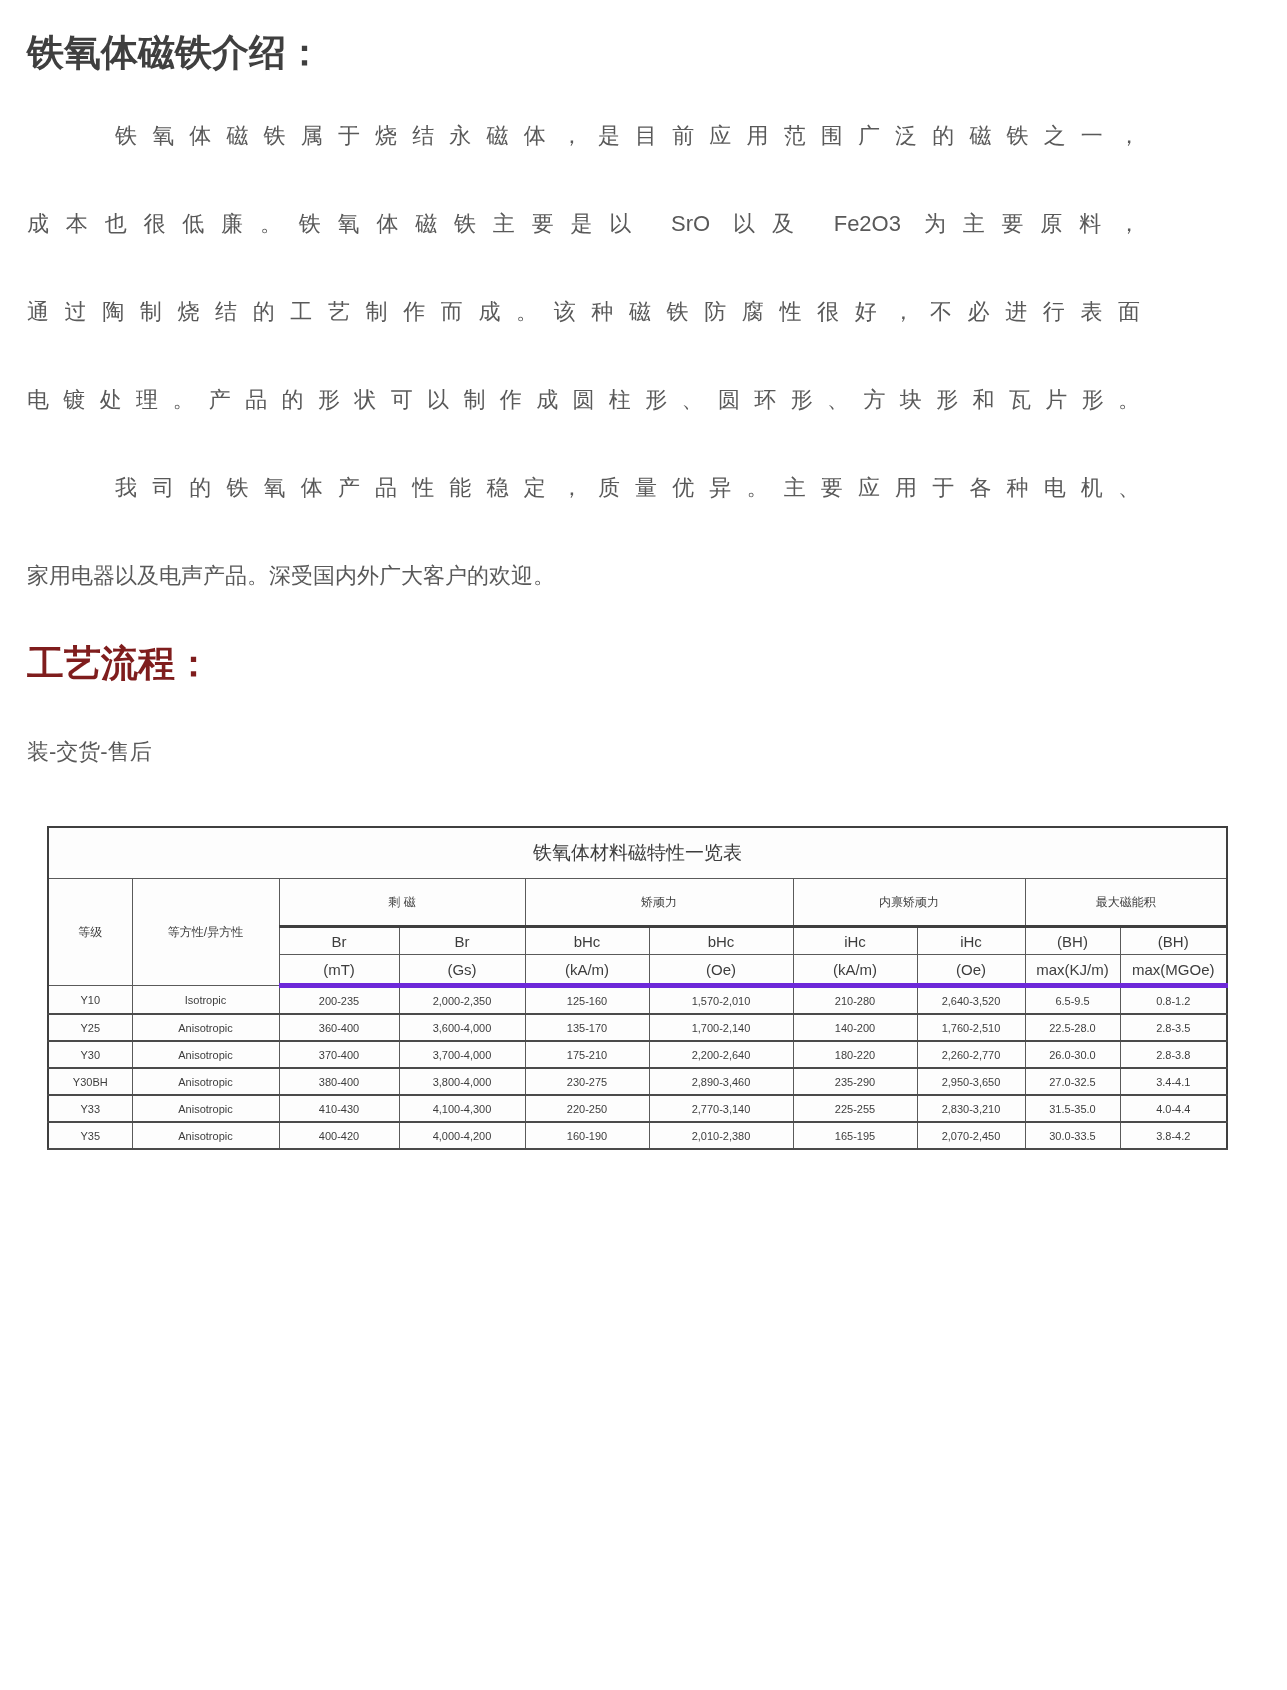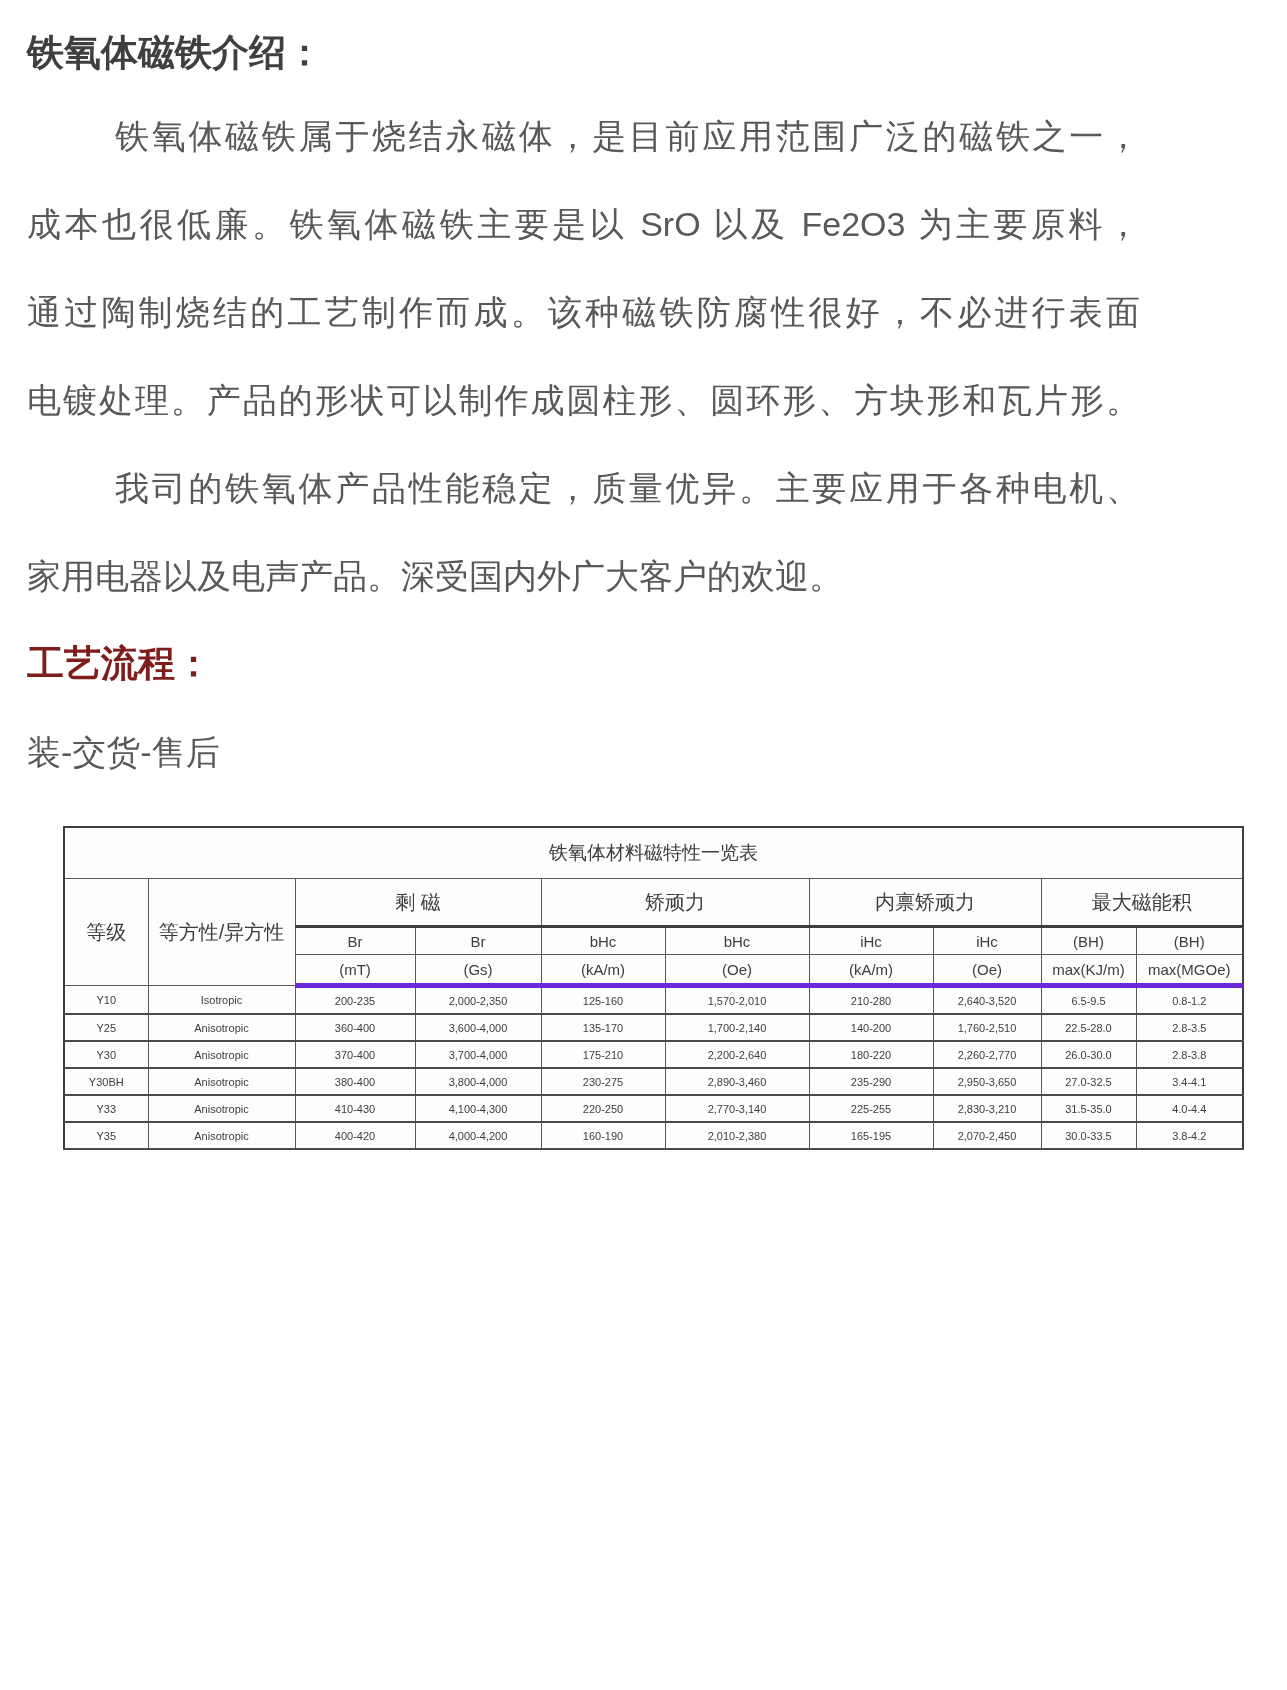--- a/index.html
+++ b/index.html
@@ -21,7 +21,7 @@
     height:88px; line-height:88px;
   }
   .line {
-    font-size:34px; color:#595959;
+    font-size:22px; color:#595959;
     height:88px; line-height:88px;
     white-space:nowrap;
   }

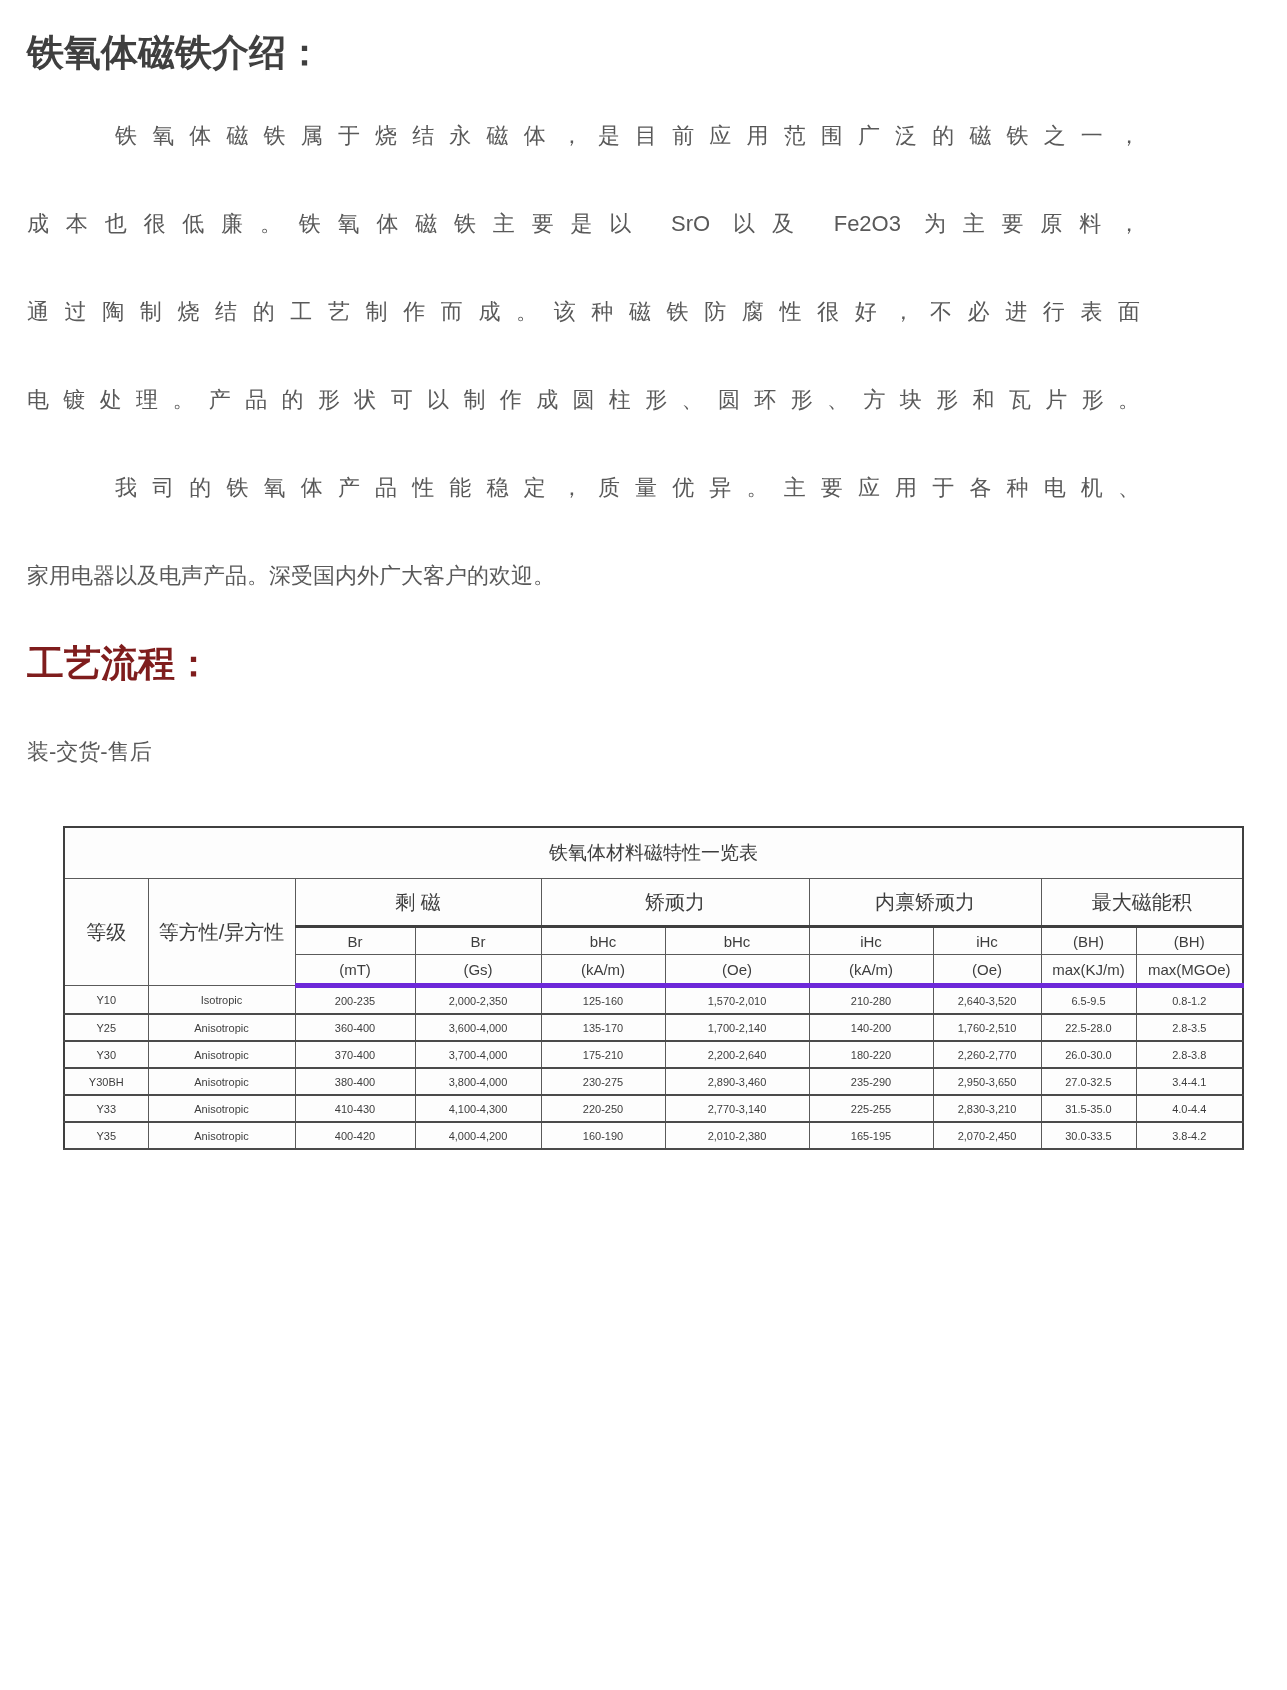--- a/index.html
+++ b/index.html
@@ -32,7 +32,7 @@
     border-collapse:collapse;
     table-layout:fixed;
     width:1179px;
-    margin:30px 0 0 63px;
+    margin:30px 0 0 47px;
     background:#fdfdfd;
     color:#3d3d3d;
     border:2px solid #3f3f3f;

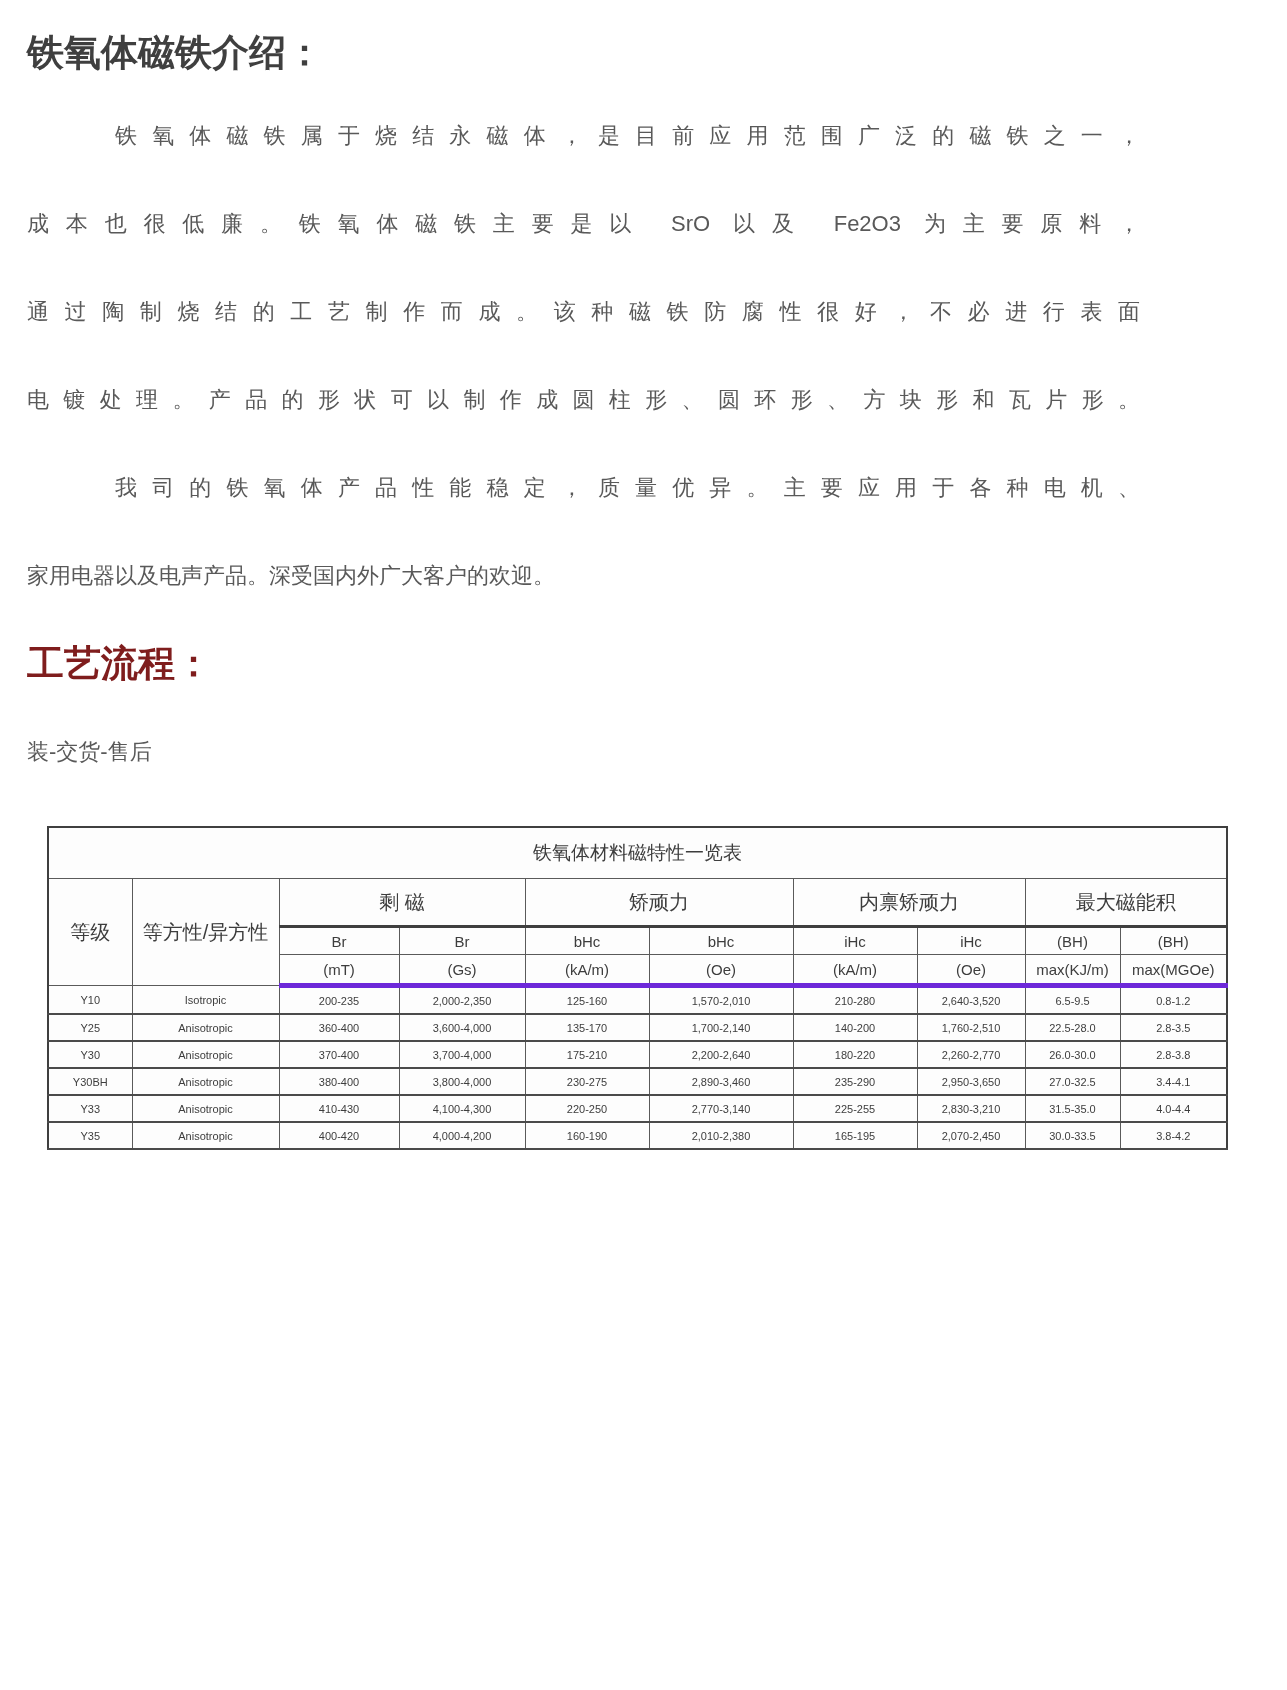--- a/index.html
+++ b/index.html
@@ -46,7 +46,7 @@
     font-size:15px;
   }
   tr.title-row td { height:50px; font-size:19px; border-bottom:1px solid #5a5a5a; }
-  tr.group-row td { height:46px; font-size:20px; }
+  tr.group-row td { height:46px; font-size:12px; }
   tr.group-row td.grp { border-bottom:3px solid #3f3f3f; }
   tr.sub1-row td { height:26px; }
   tr.sub2-row td { height:28px; border-bottom:5px solid #6d28d9; }

